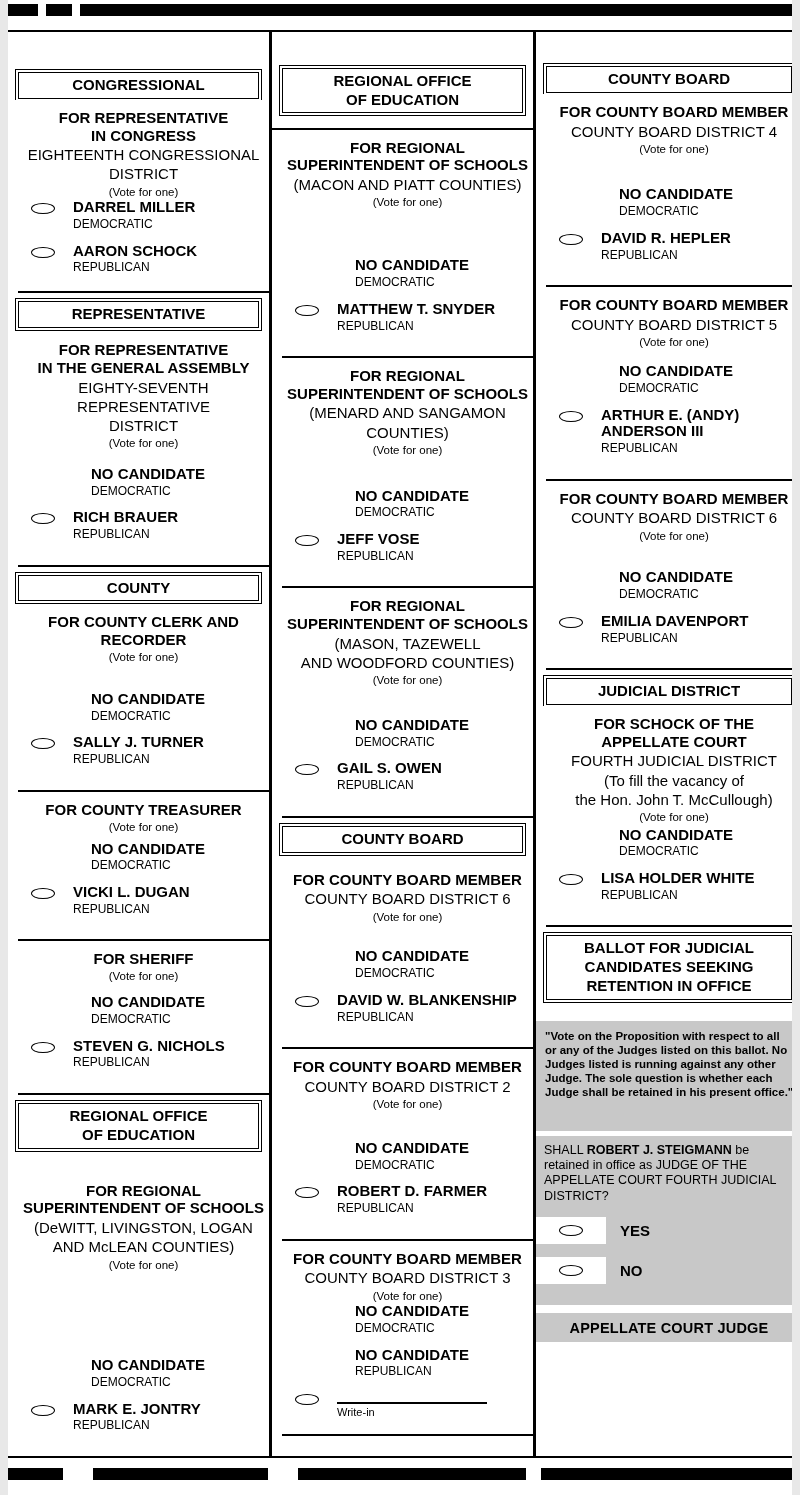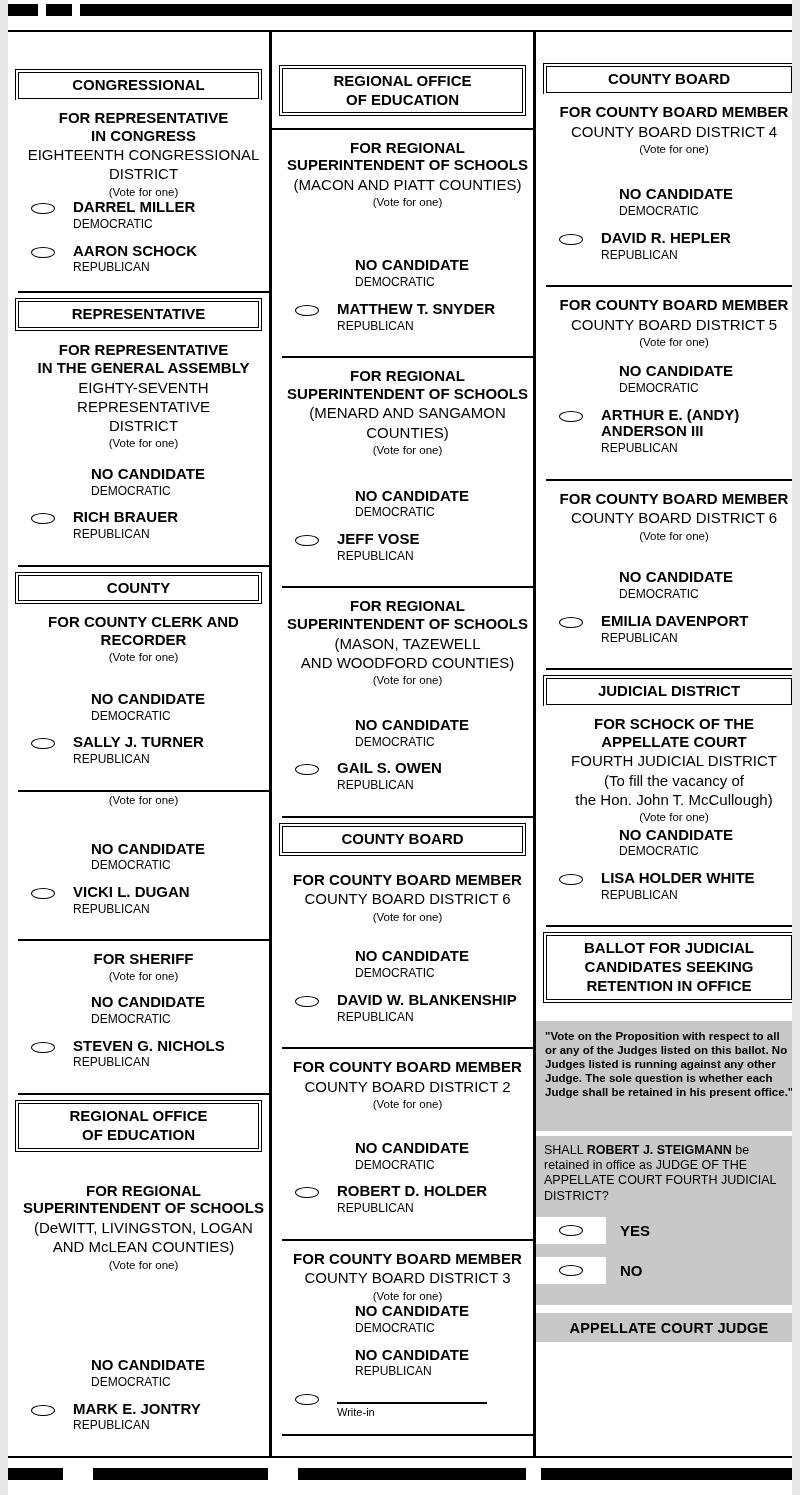--- a/index.html
+++ b/index.html
@@ -187,6 +187,9 @@
           </div>
         </div>
         <div class="sec sec-contest line" style="height: 150px;">
+          <div class="c-title">
+            <div class="ct-line">FOR COUNTY TREASURER</div>
+          </div>
           <div class="c-note">(Vote for one)</div>
           <div class="cands">
             <div class="cand no-oval">

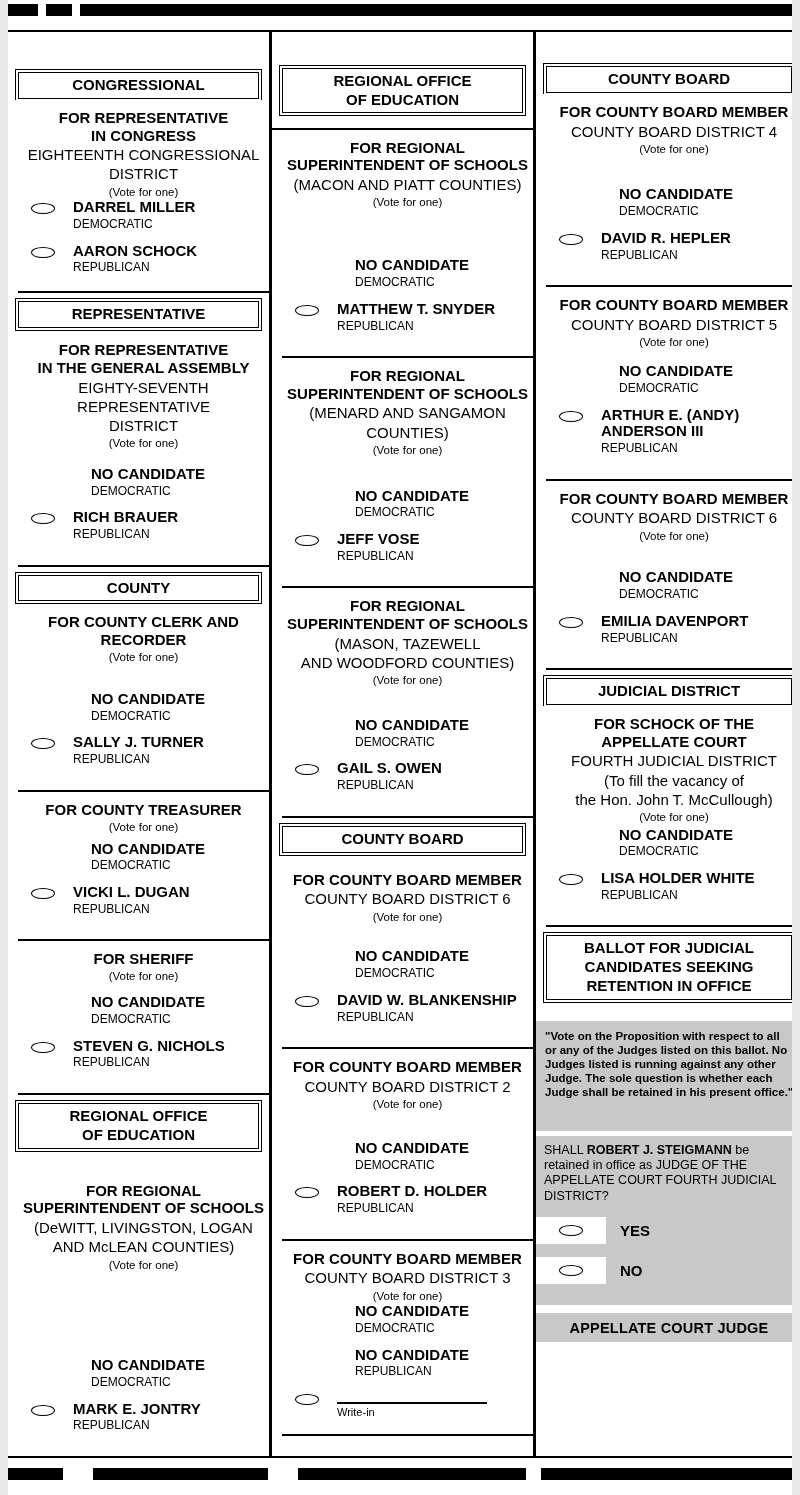--- a/index.html
+++ b/index.html
@@ -398,7 +398,7 @@
             <div class="cand">
               <div class="oval"></div>
               <div class="cand-text">
-                <div class="cand-name">ROBERT D. HOLDER</div>
+                <div class="cand-name">ROBERT D. FARMER</div>
                 <div class="cand-party">REPUBLICAN</div>
               </div>
             </div>

